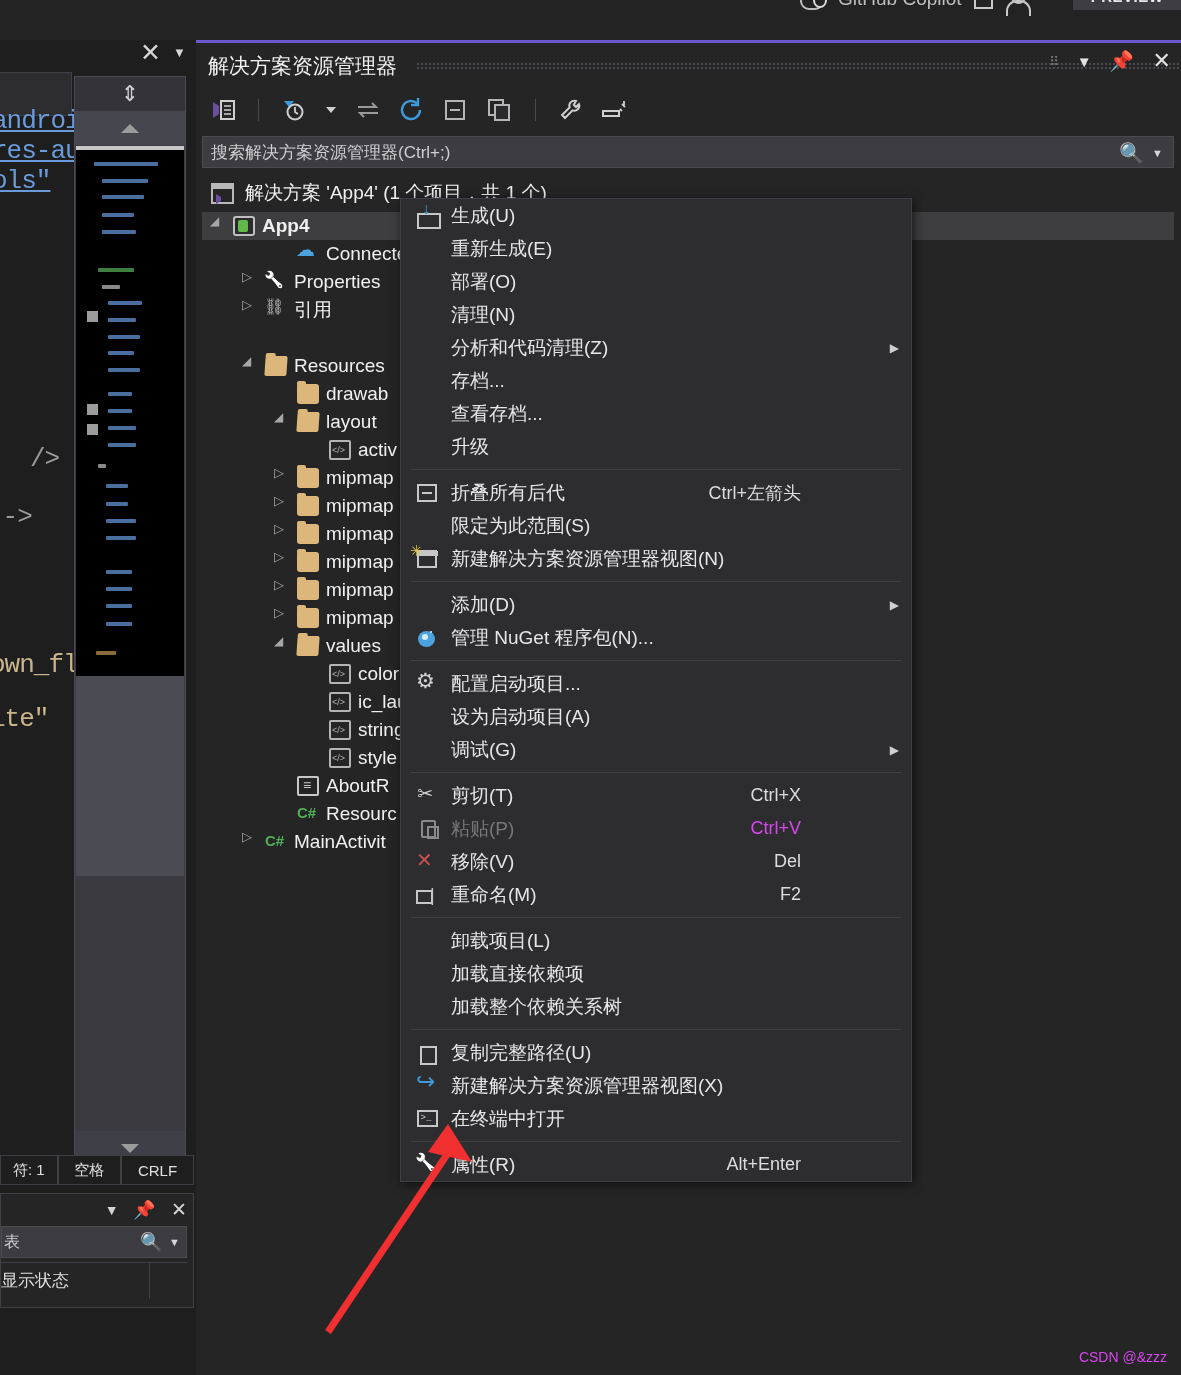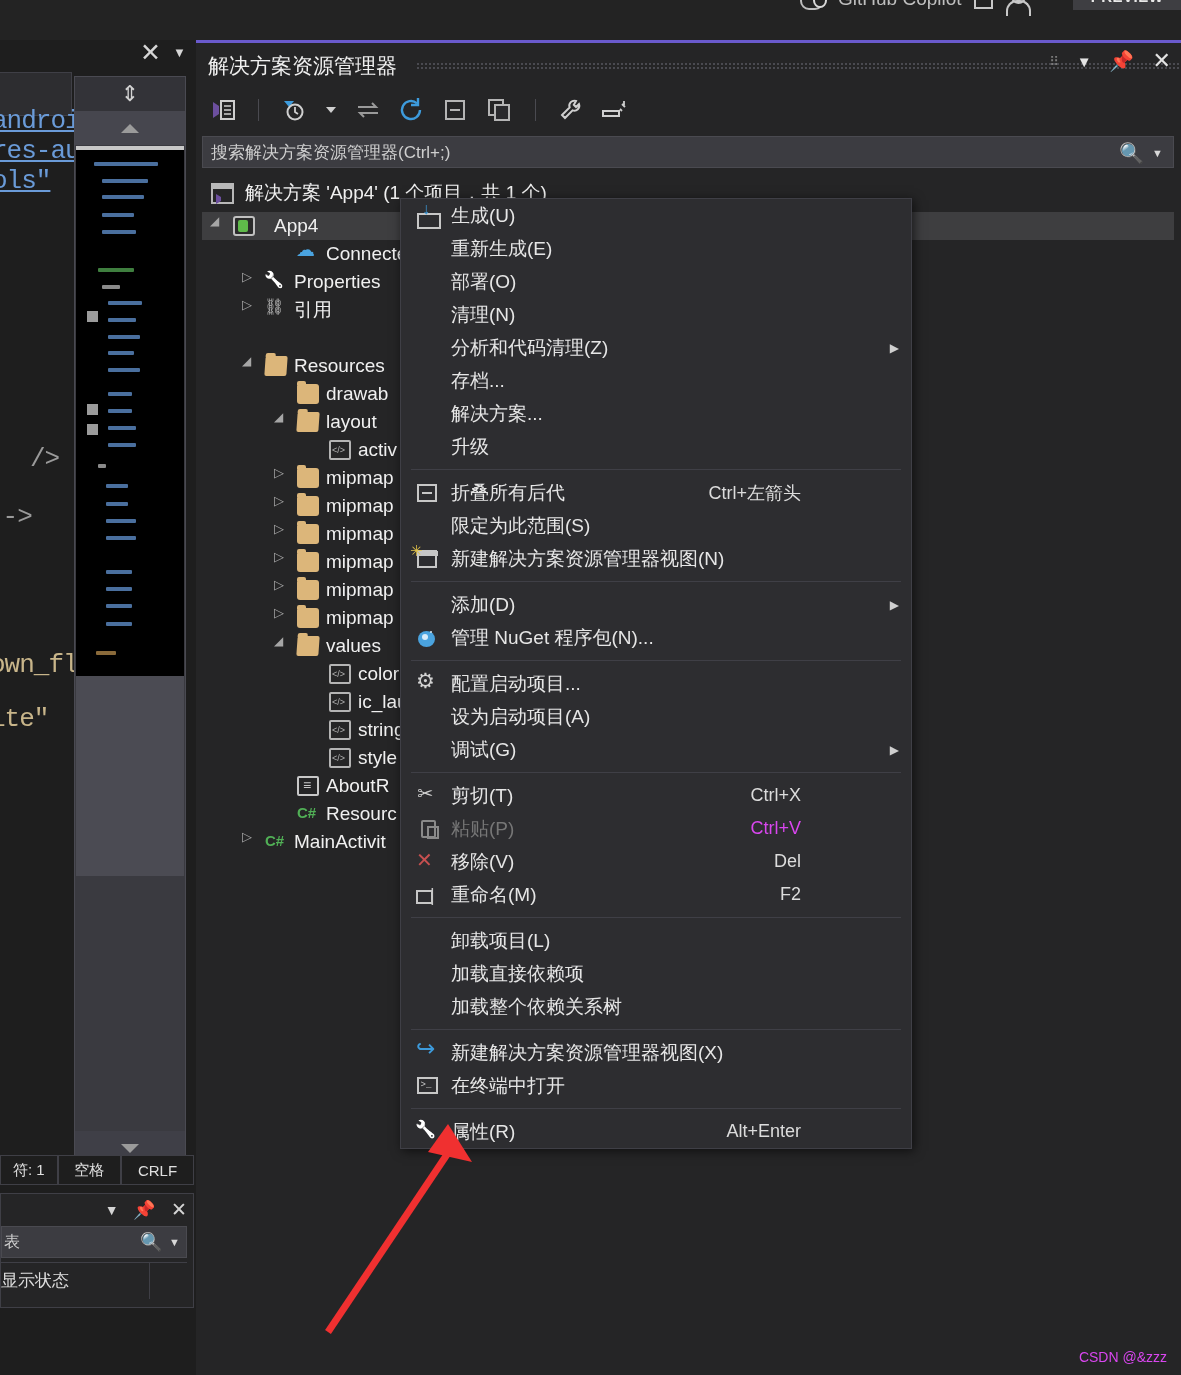--- a/index.html
+++ b/index.html
@@ -85,7 +85,7 @@
   .tnode { position:relative; height:28px; display:flex; align-items:center; gap:7px; }
   .tnode.sel { background:#3e3e40; }
   .tnode .lbl { color:#f0f0f0; font-size:19px; white-space:nowrap; }
-  .tnode.root .lbl { font-weight:normal;margin-left:12px; }
+  .tnode.root .lbl { font-weight:bold; }
   .exp { width:16px; height:16px; display:inline-block; position:relative; flex:0 0 16px; }
   .exp.closed::before { content:""; position:absolute; left:3px; top:2px; width:0;height:0;
       border-top:6px solid transparent;border-bottom:6px solid transparent;border-left:8px solid transparent;

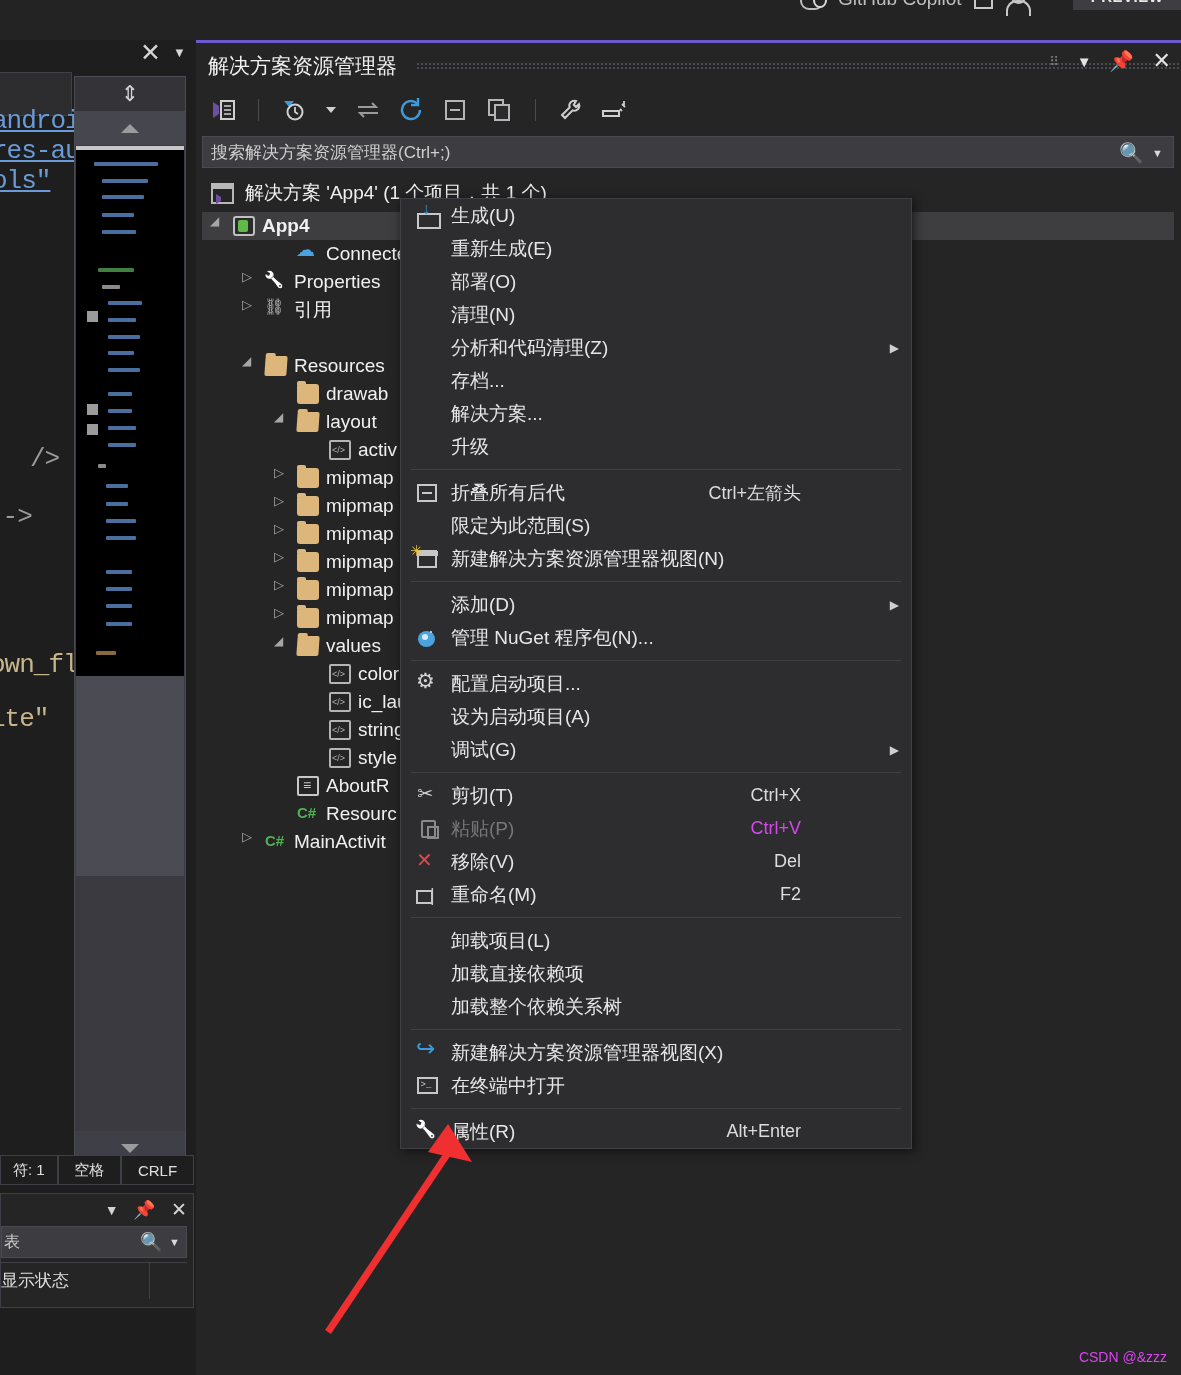--- a/index.html
+++ b/index.html
@@ -484,7 +484,7 @@
         <span class="ctx-label">存档...</span>
       </div>
       <div class="ctx-item">
-        <span class="ctx-label">解决方案...</span>
+        <span class="ctx-label">查看存档...</span>
       </div>
       <div class="ctx-item">
         <span class="ctx-label">升级</span>

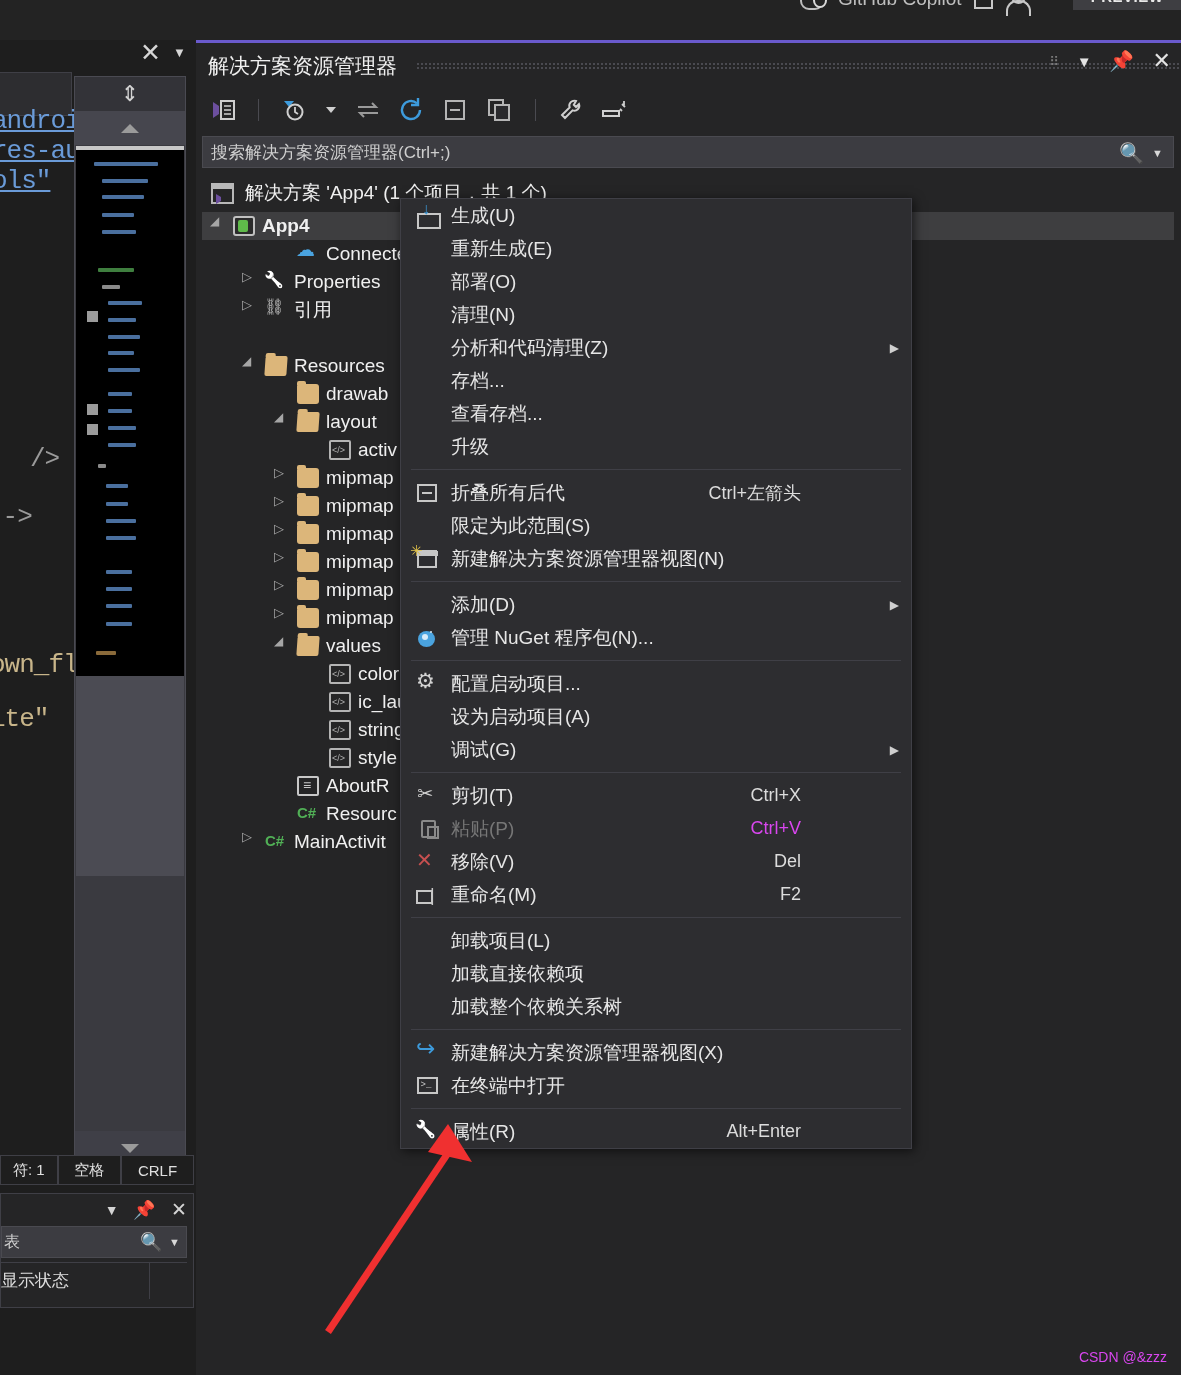--- a/index.html
+++ b/index.html
@@ -573,6 +573,12 @@
       <div class="ctx-sep"></div>
       <div class="ctx-item">
         <span class="ctx-ico">
+          <span class="ci ci-copypath"></span>
+        </span>
+        <span class="ctx-label">复制完整路径(U)</span>
+      </div>
+      <div class="ctx-item">
+        <span class="ctx-ico">
           <span class="ci ci-openfolder"></span>
         </span>
         <span class="ctx-label">新建解决方案资源管理器视图(X)</span>

